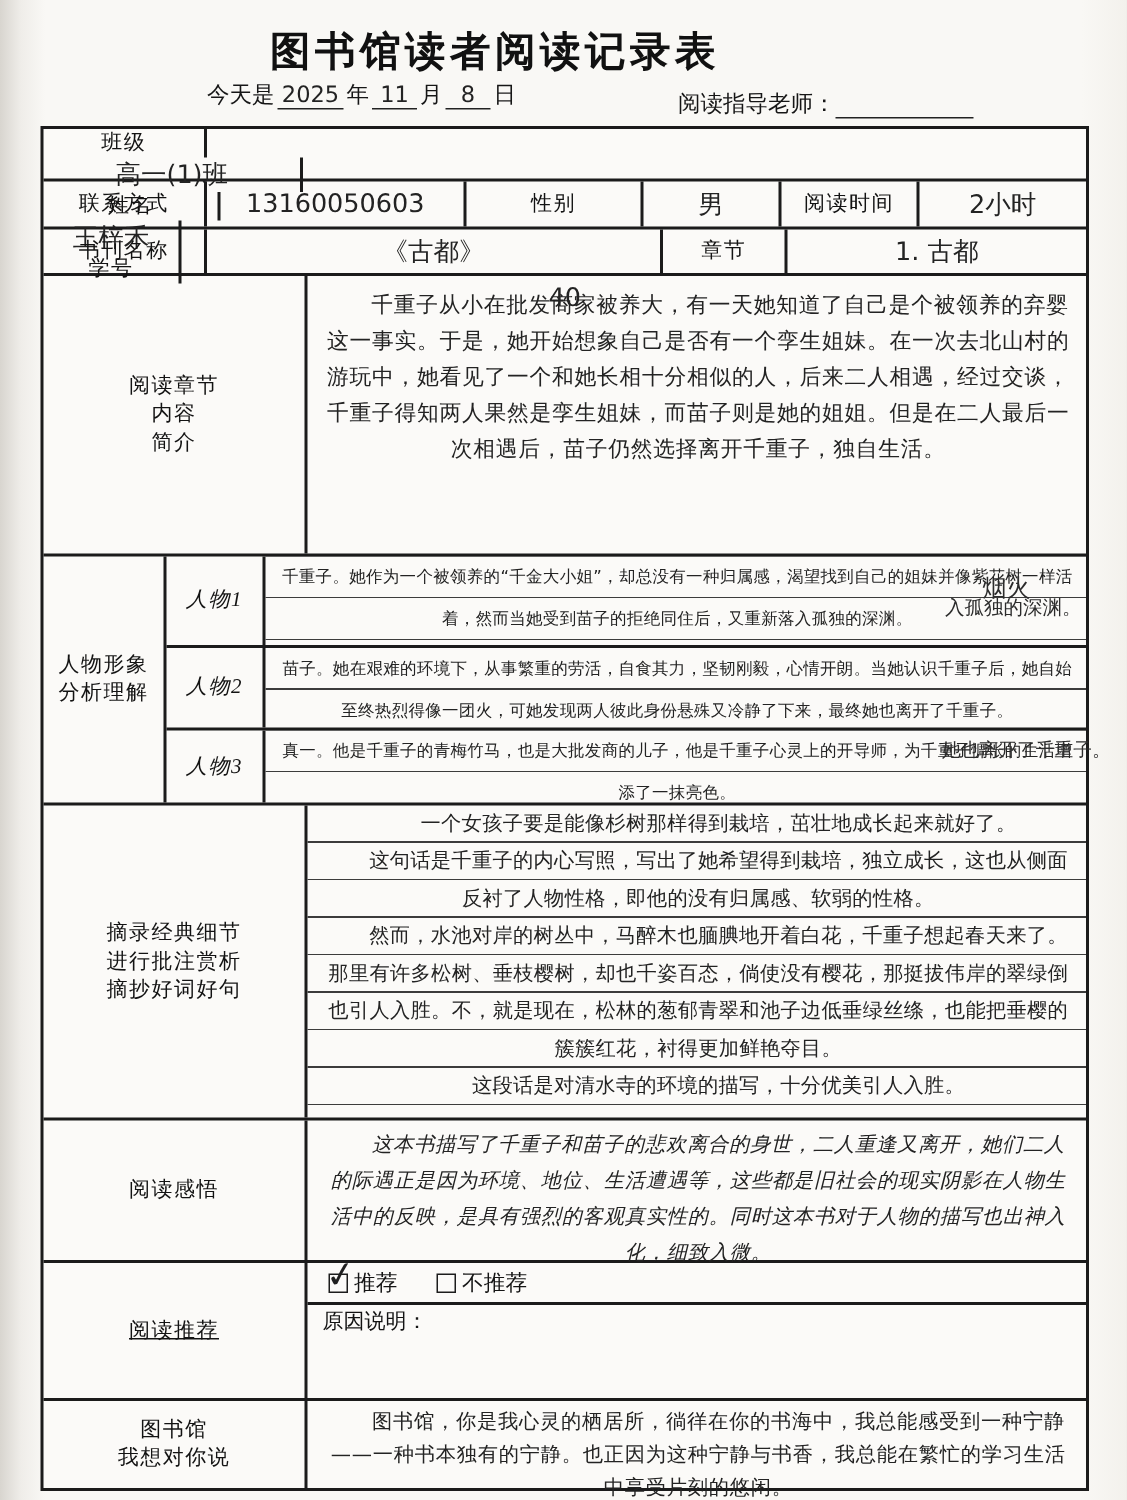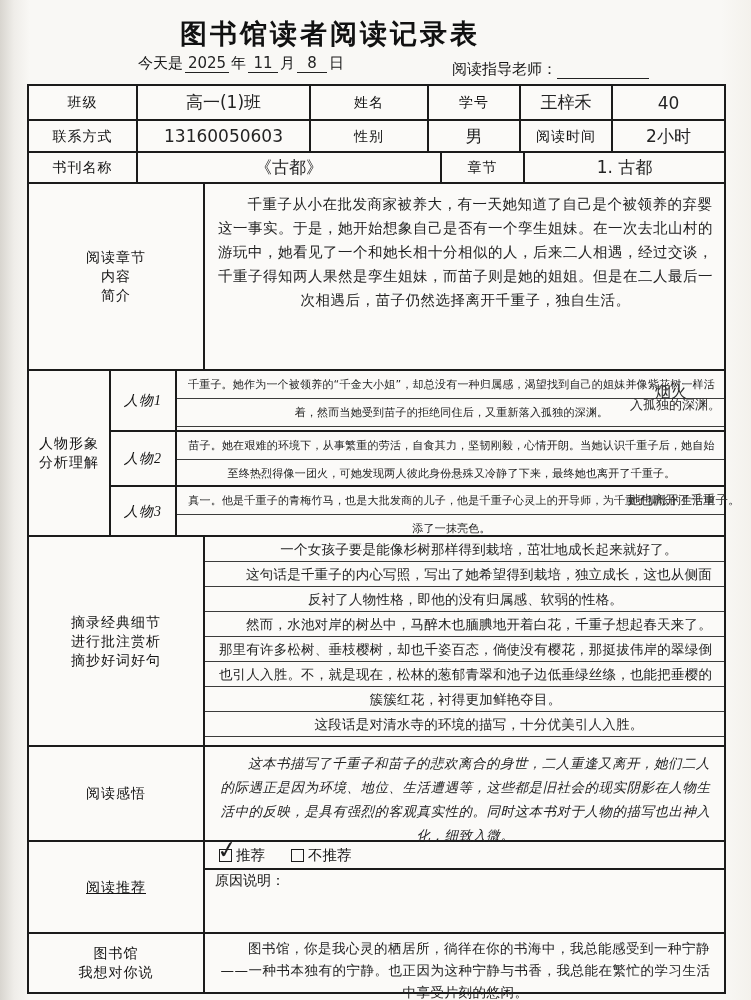--- a/index.html
+++ b/index.html
@@ -24,7 +24,7 @@
   .lab{font-size:14px;color:#131313;letter-spacing:1px;text-align:center;line-height:19px;}
   .val{font-size:17px;}
   .wr{align-items:flex-start;justify-content:flex-start;text-align:center;display:block;}
-  .r1{height:35px;}.r2{height:32px;}.r3{height:31px;}
+  .r1{height:35px;flex-direction:column;}.r2{height:32px;}.r3{height:31px;}
   .w109{width:109px;flex:none;}.w173{width:173px;flex:none;}.w118{width:118px;flex:none;}
   .w92{width:92px;flex:none;}.w304{width:304px;flex:none;}.w83{width:83px;flex:none;}
   .w160{width:176px;flex:none;}.w82{width:82px;flex:none;}.w66{width:66px;flex:none;font-style:italic;}

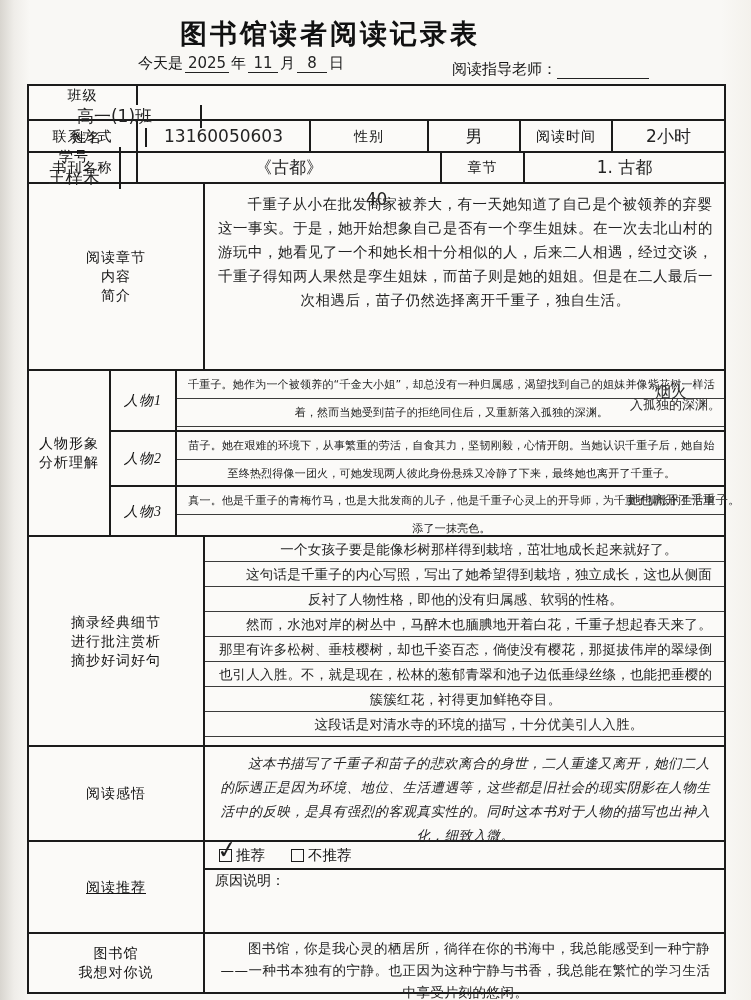--- a/index.html
+++ b/index.html
@@ -79,8 +79,8 @@
       <div class="cell lab w109">班级</div>
       <div class="cell val hw w173">高一(1)班</div>
       <div class="cell lab w118">姓名</div>
+      <div class="cell val hw w92">王梓禾</div>
       <div class="cell lab w92">学号</div>
-      <div class="cell val hw w92">王梓禾</div>
       <div class="cell val hw fx">40</div>
     </div>
 

